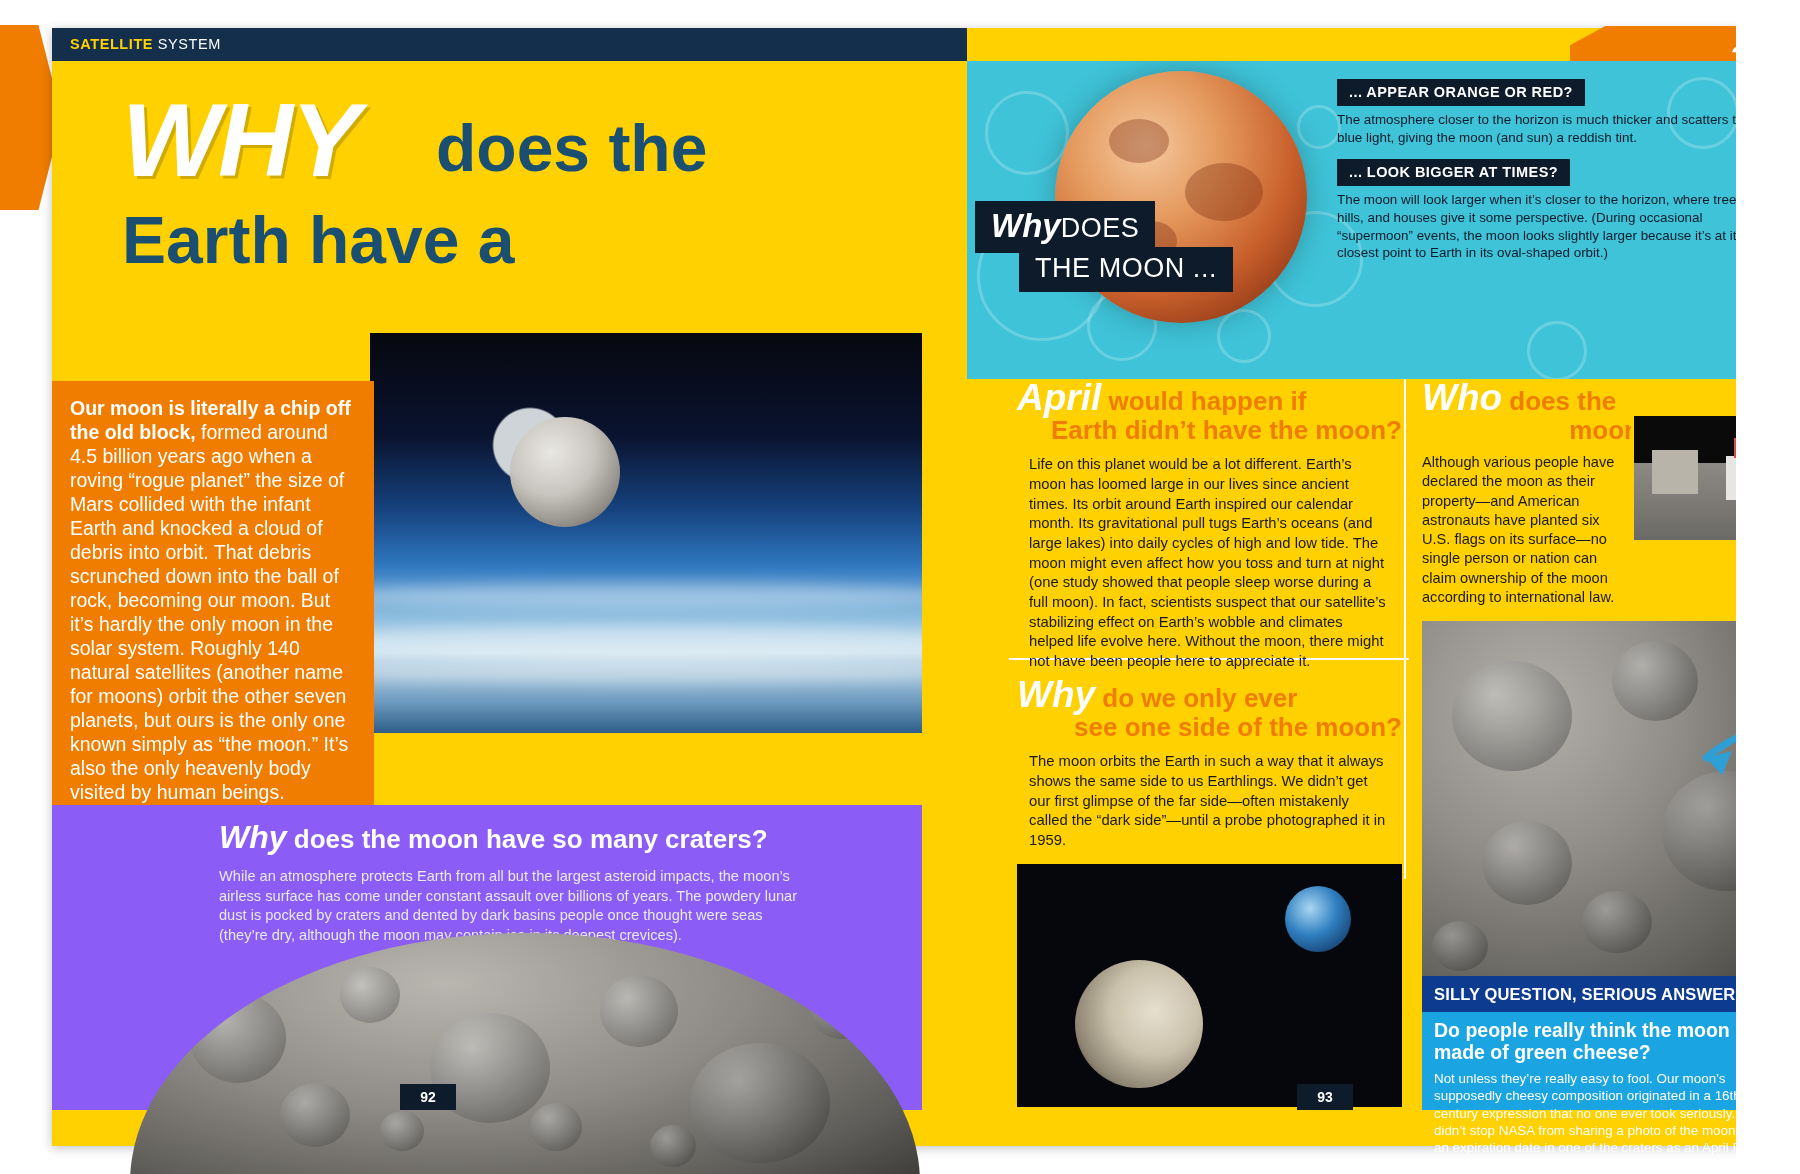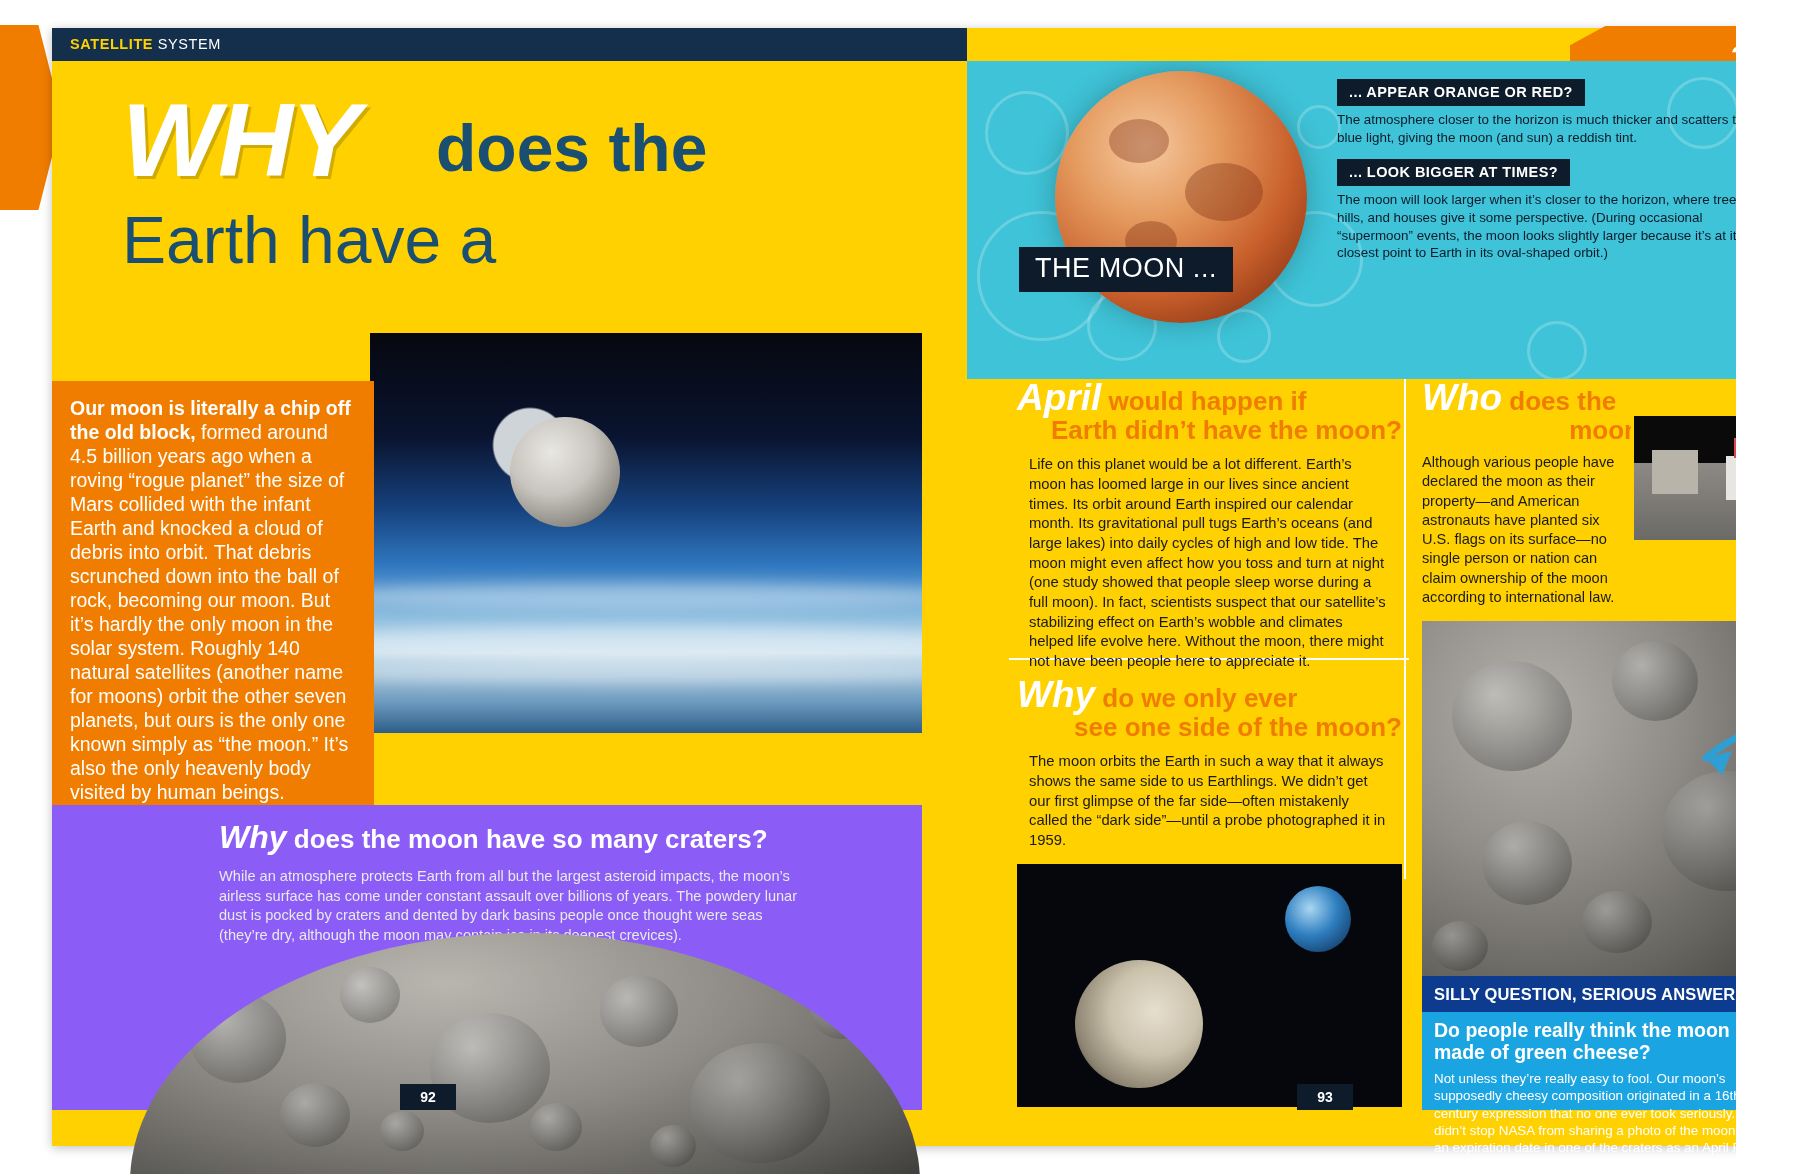--- a/index.html
+++ b/index.html
@@ -91,7 +91,7 @@
   }
   #hl-earth {
     position: absolute; left: 56px; top: 128px;
-    font-size: 66px; font-weight: 400;
+    font-size: 66px; font-weight: 700;
     color: #1b4f72; line-height: 1;
   }
   #hl-moon {

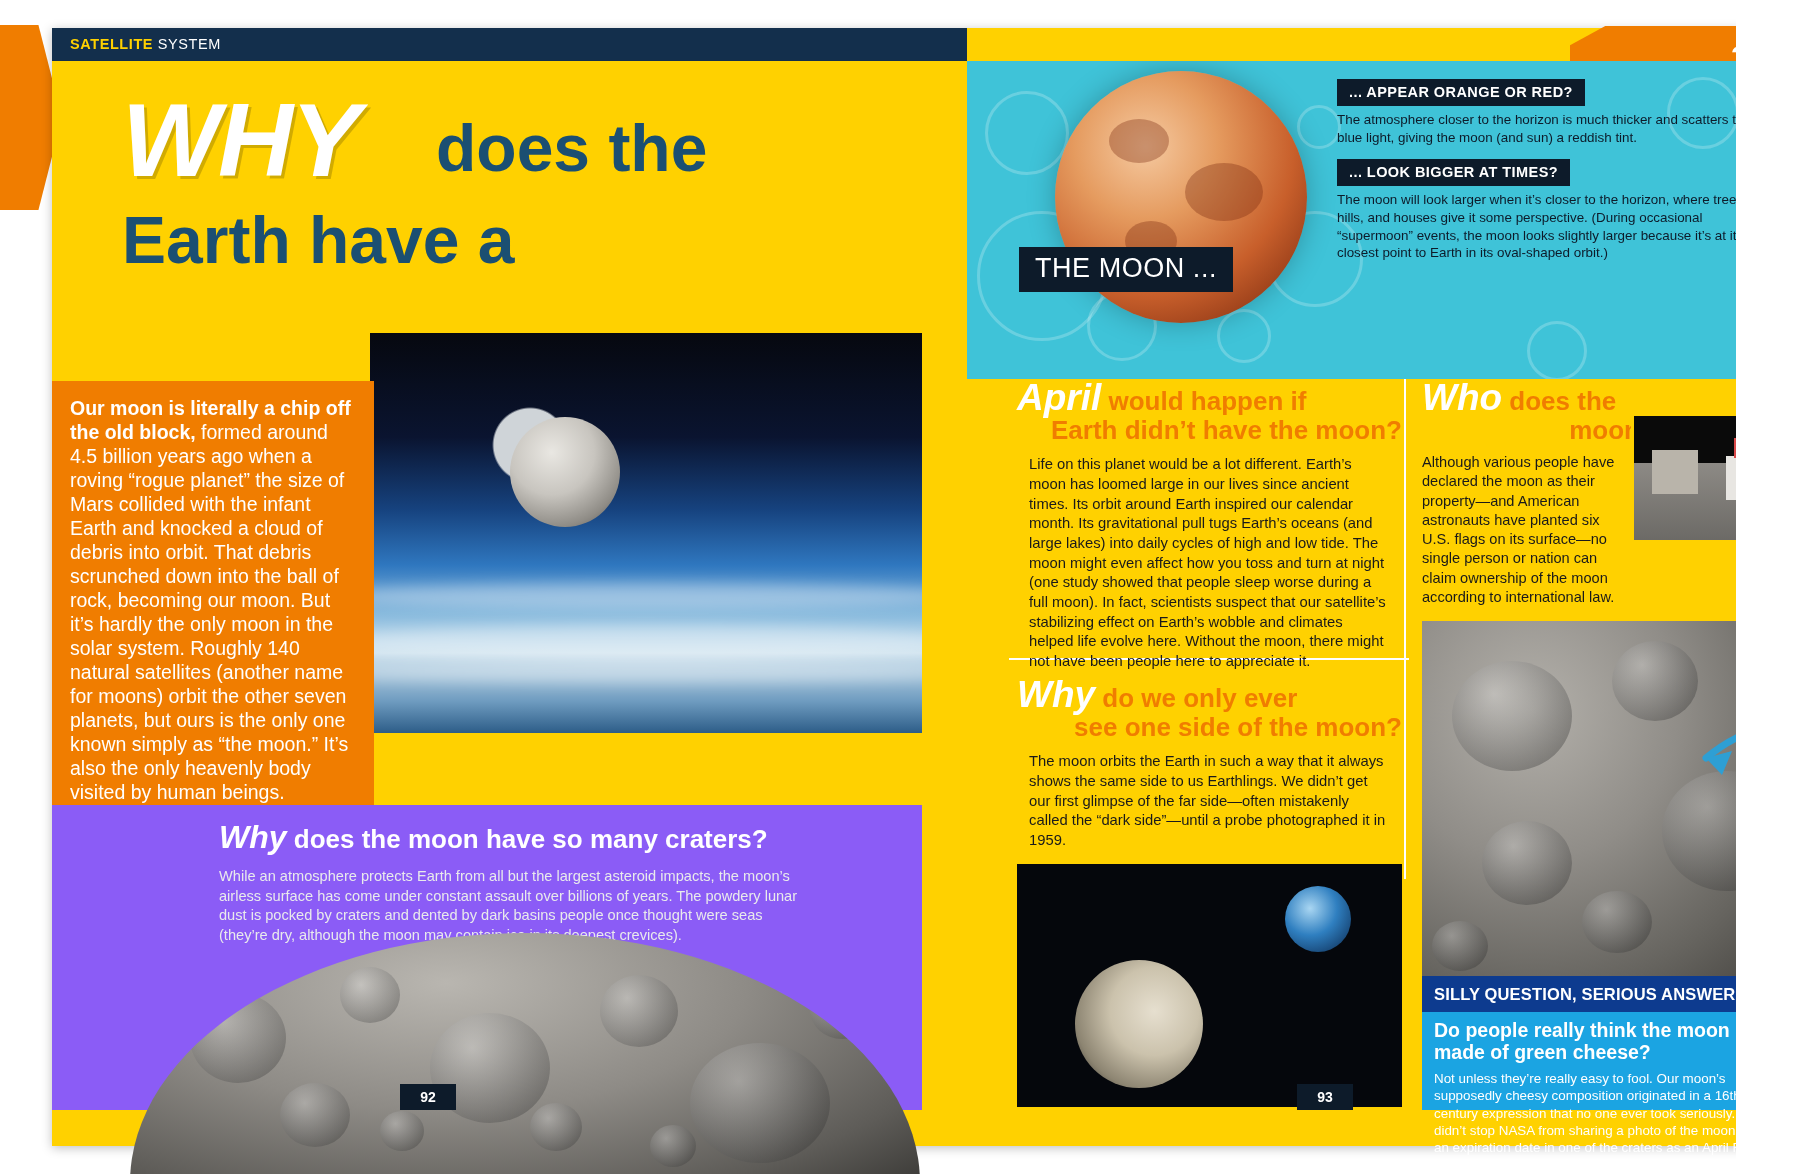--- a/index.html
+++ b/index.html
@@ -408,6 +408,9 @@
           <div class="spot" style="left:70px;top:150px;width:52px;height:40px;"></div>
         </div>
 
+        <div class="why-tag" id="why-tag1">
+          <span class="bold">Why</span><span class="thin">DOES</span>
+        </div>
         <div class="why-tag" id="why-tag2">
           <span class="thin">THE MOON ...</span>
         </div>

